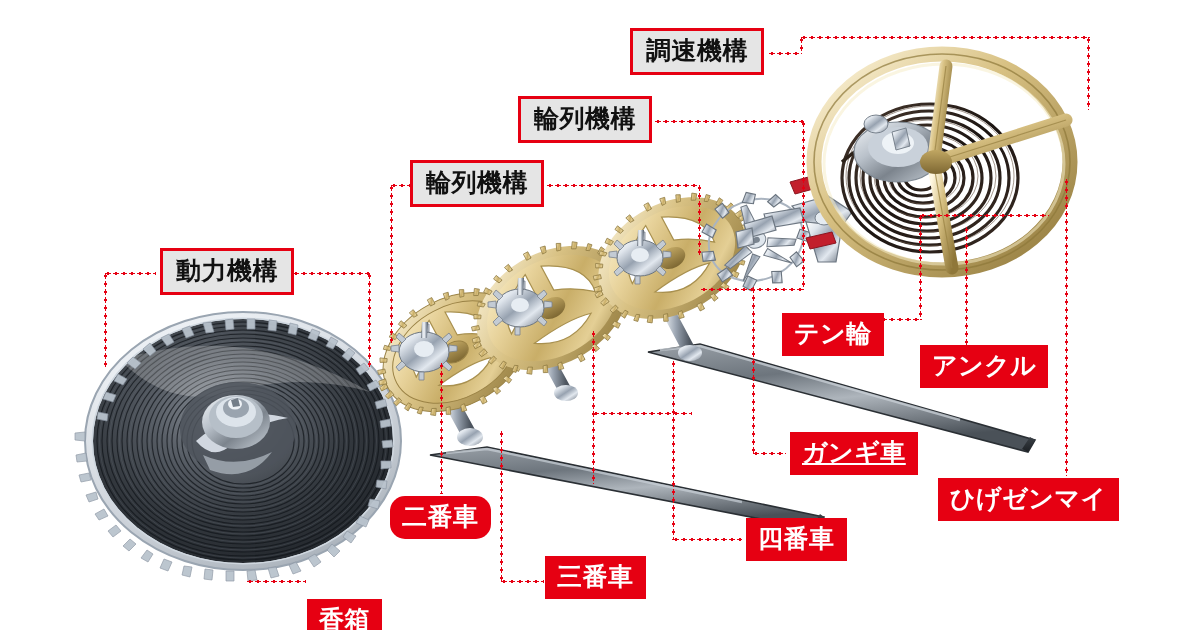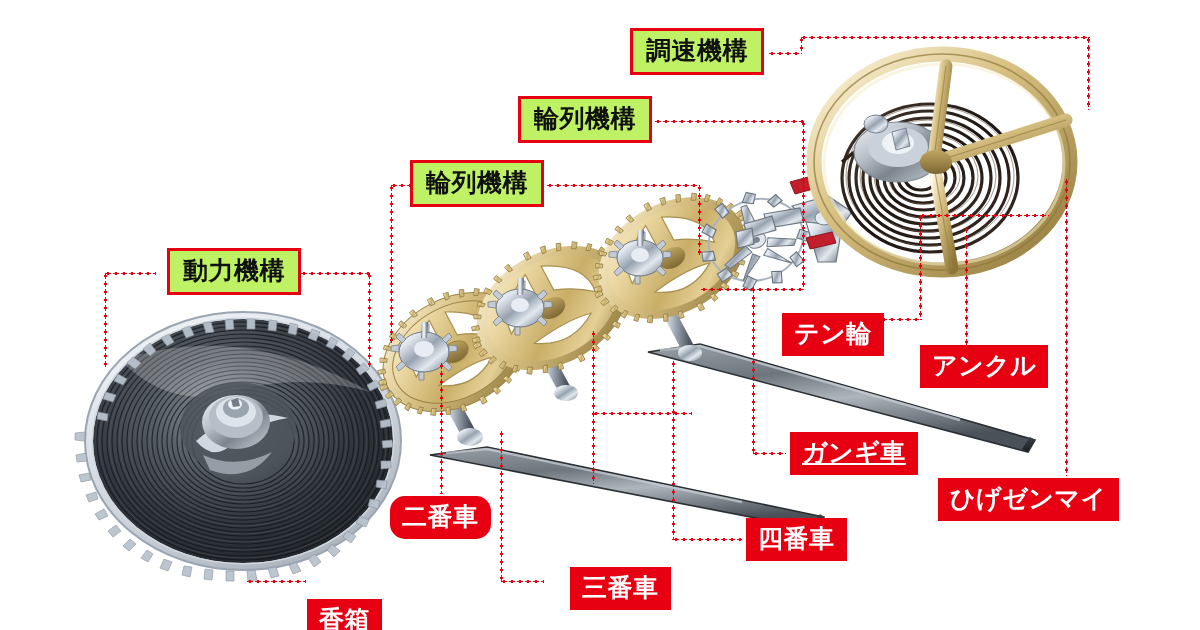--- a/index.html
+++ b/index.html
@@ -26,7 +26,7 @@
     z-index:40;
   }
   .lbl.group{
-    background:#bef264;
+    background:#e5e5e5;
     border:3px solid #e60012;
     color:#111111;
     font-weight:700;

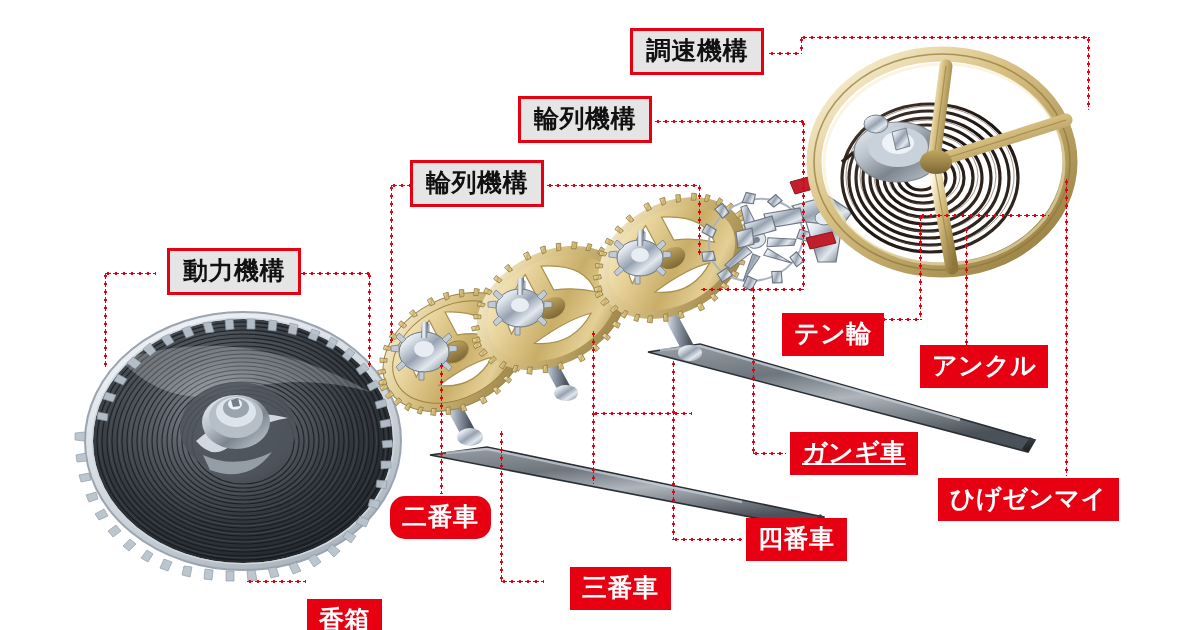--- a/index.html
+++ b/index.html
@@ -614,7 +614,7 @@
 
   <div class="dotH" style="left:246px; top:580px;  width:60px;"></div>
 
-  <div class="lbl group" style="left:160px; top:248px;margin-left:7px;">動力機構</div>
+  <div class="lbl group" style="left:160px; top:248px;">動力機構</div>
   <div class="lbl group" style="left:410px; top:160px;">輪列機構</div>
   <div class="lbl group" style="left:518px; top:96px;">輪列機構</div>
   <div class="lbl group" style="left:630px; top:28px;">調速機構</div>

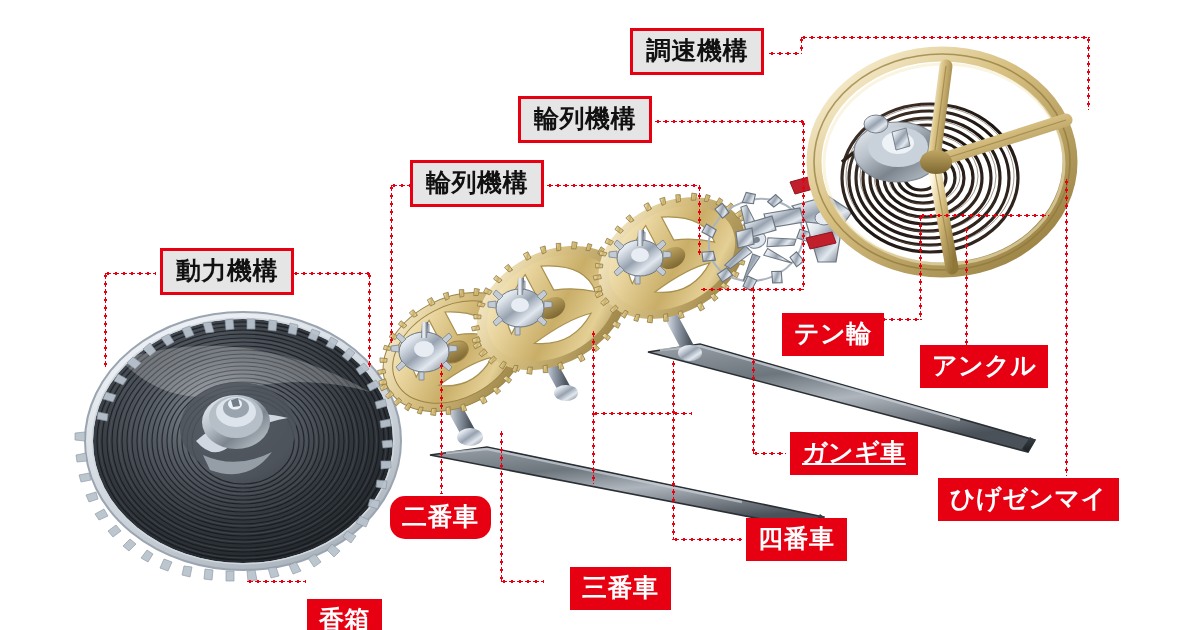--- a/index.html
+++ b/index.html
@@ -625,7 +625,7 @@
   <div class="lbl part" style="left:938px; top:478px;">ひげゼンマイ</div>
   <div class="lbl part" style="left:746px; top:518px;">四番車</div>
   <div class="lbl part" style="left:390px; top:496px;border-radius:15px;">二番車</div>
-  <div class="lbl part" style="left:570px; top:556px;margin-top:11px;">三番車</div>
+  <div class="lbl part" style="left:545px; top:556px;">三番車</div>
   <div class="lbl part" style="left:307px; top:555px;margin-top:44px;">香箱</div>
 
 </div>

